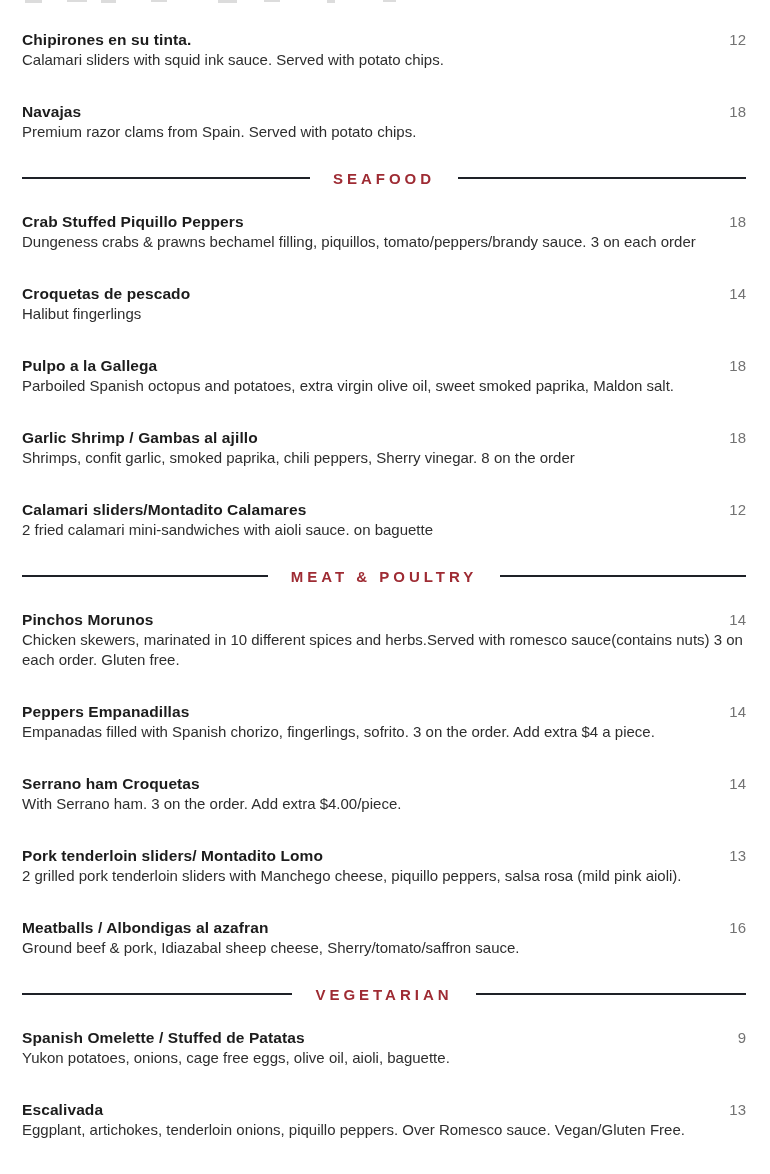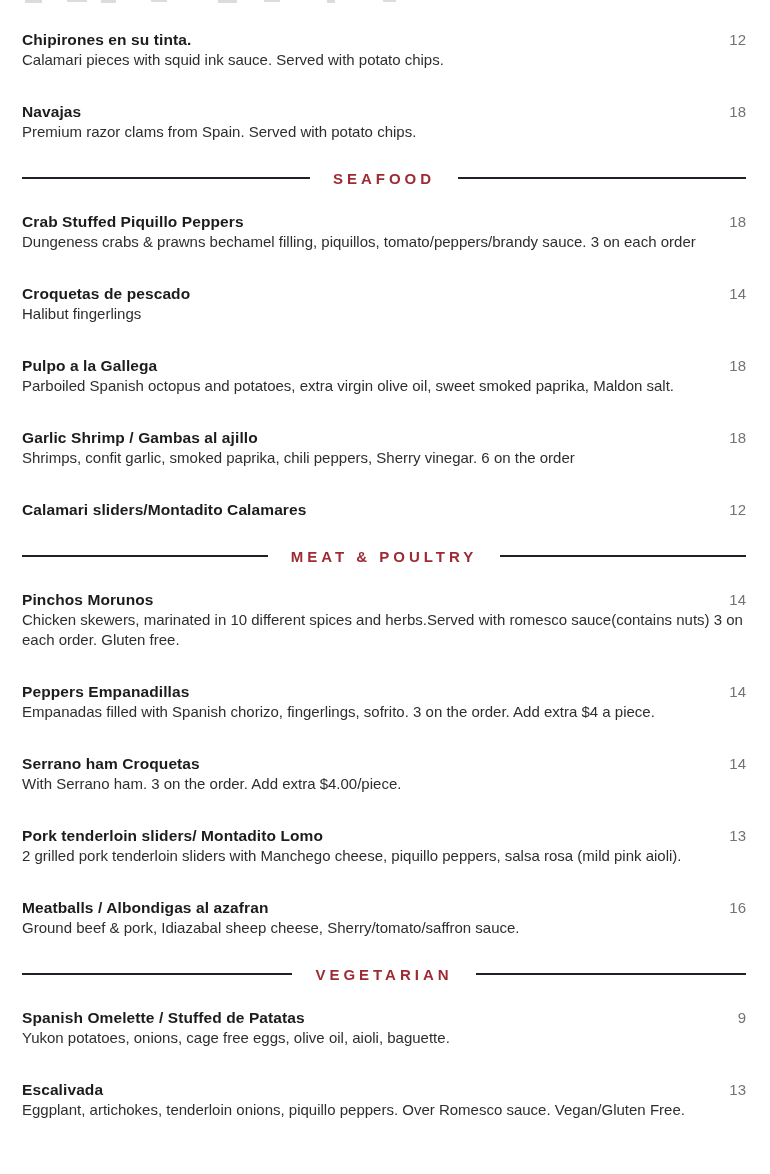--- a/index.html
+++ b/index.html
@@ -89,7 +89,7 @@
       <span class="item-name">Chipirones en su tinta.</span>
       <span class="item-price">12</span>
     </div>
-    <div class="item-desc">Calamari pieces with squid ink sauce. Served with potato chips.</div>
+    <div class="item-desc">Calamari sliders with squid ink sauce. Served with potato chips.</div>
   </div>
   <div class="item">
     <div class="item-head">

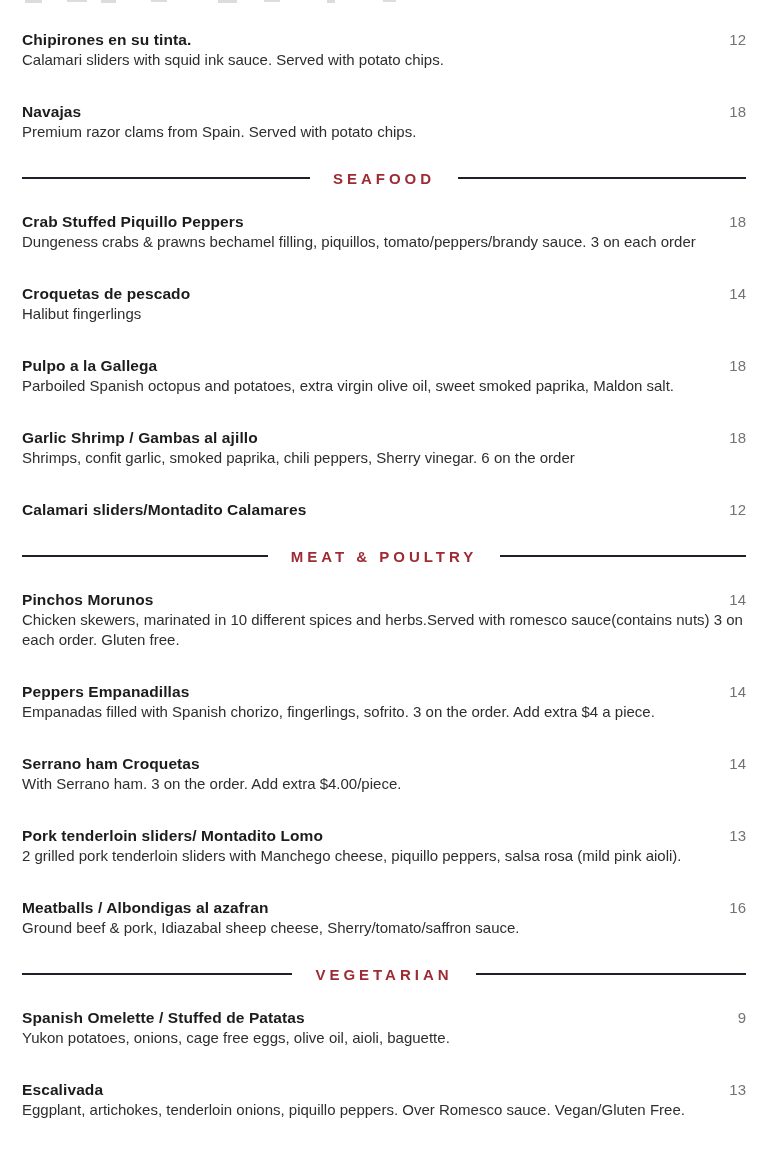--- a/index.html
+++ b/index.html
@@ -130,7 +130,7 @@
       <span class="item-name">Garlic Shrimp / Gambas al ajillo</span>
       <span class="item-price">18</span>
     </div>
-    <div class="item-desc">Shrimps, confit garlic, smoked paprika, chili peppers, Sherry vinegar. 6 on the order</div>
+    <div class="item-desc">Shrimps, confit garlic, smoked paprika, chili peppers, Sherry vinegar. 8 on the order</div>
   </div>
   <div class="item">
     <div class="item-head">

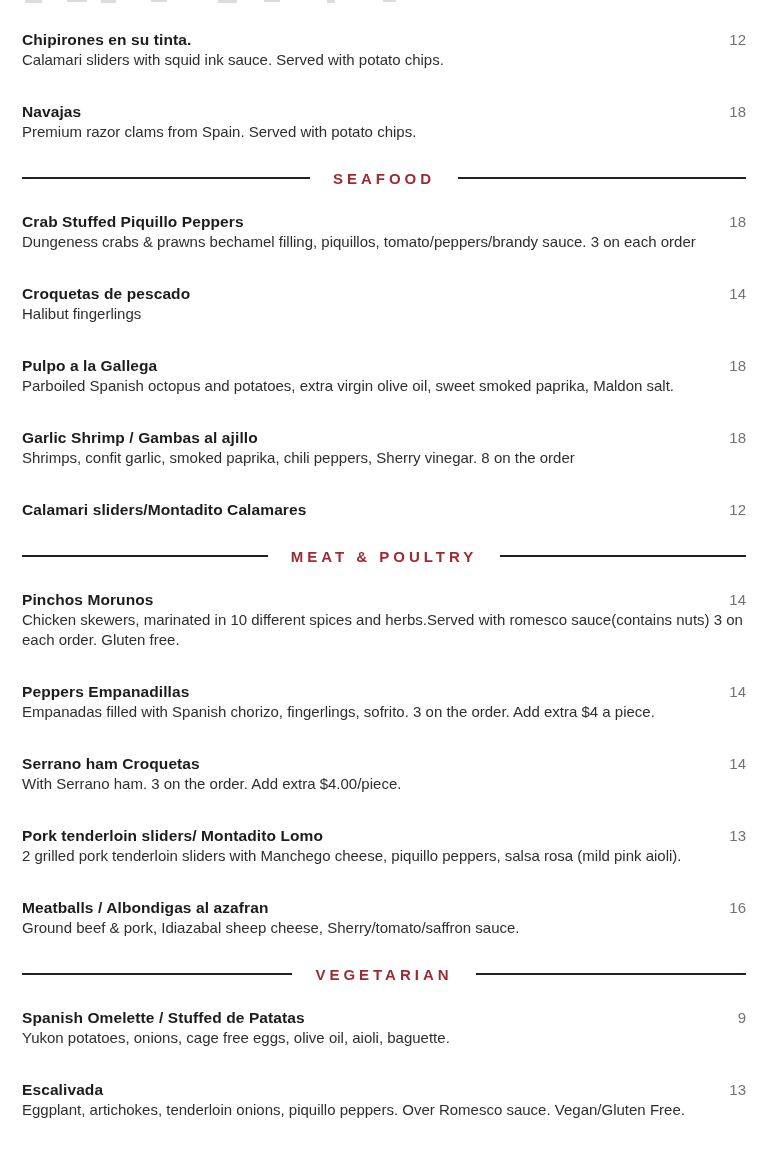--- a/index.html
+++ b/index.html
@@ -137,6 +137,7 @@
       <span class="item-name">Calamari sliders/Montadito Calamares</span>
       <span class="item-price">12</span>
     </div>
+    <div class="item-desc">2 fried calamari mini-sandwiches with aioli sauce. on baguette</div>
   </div>
 
   <div class="divider">

